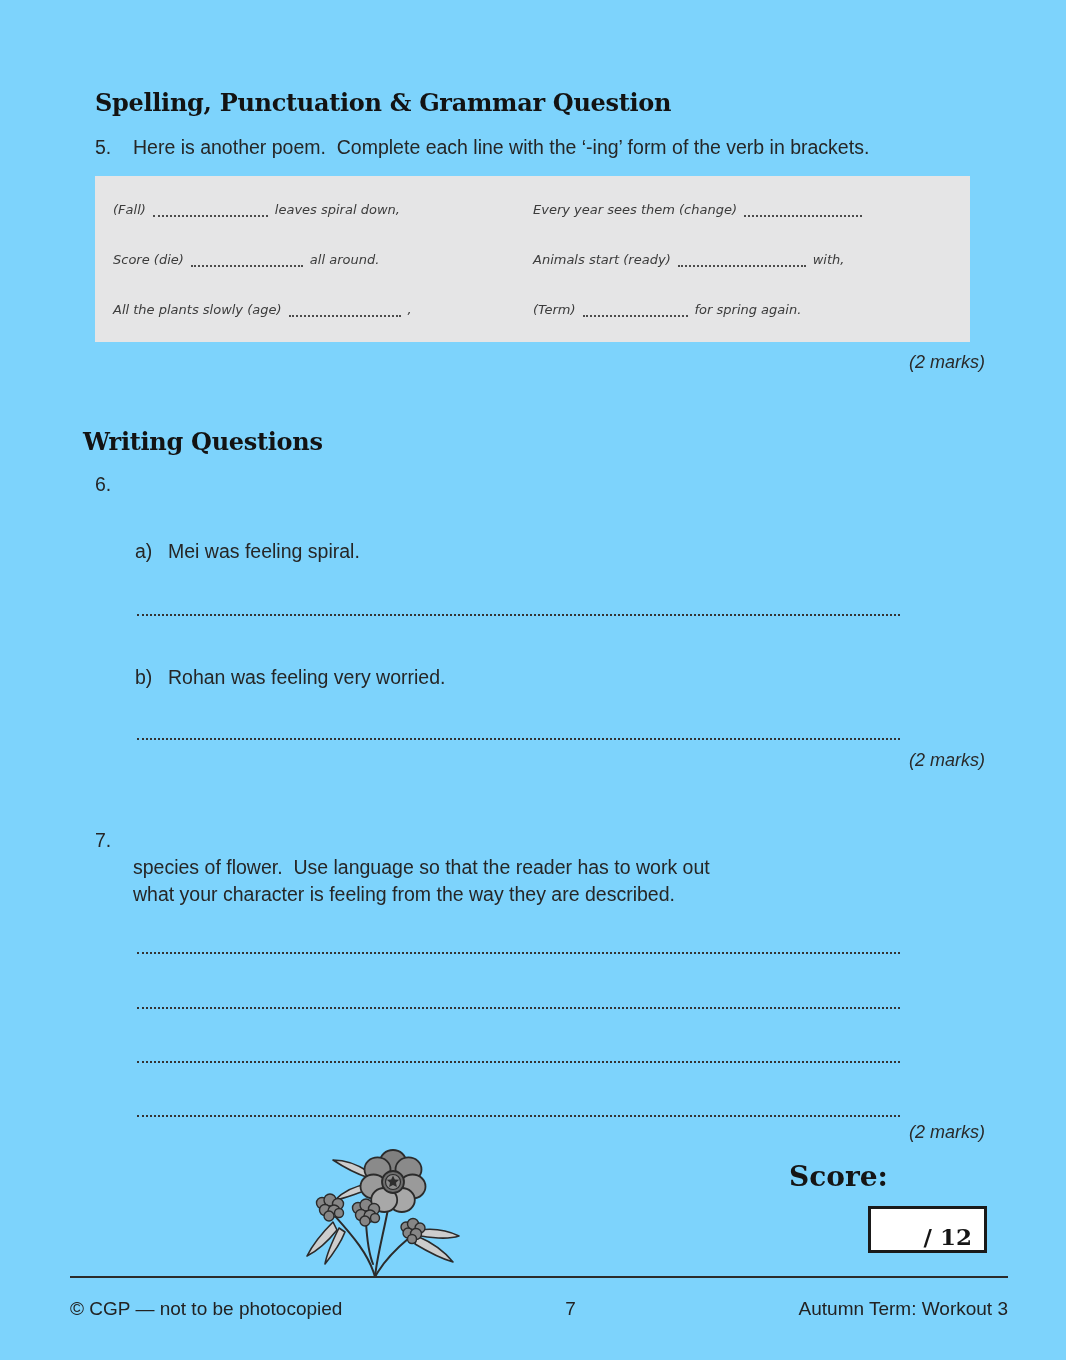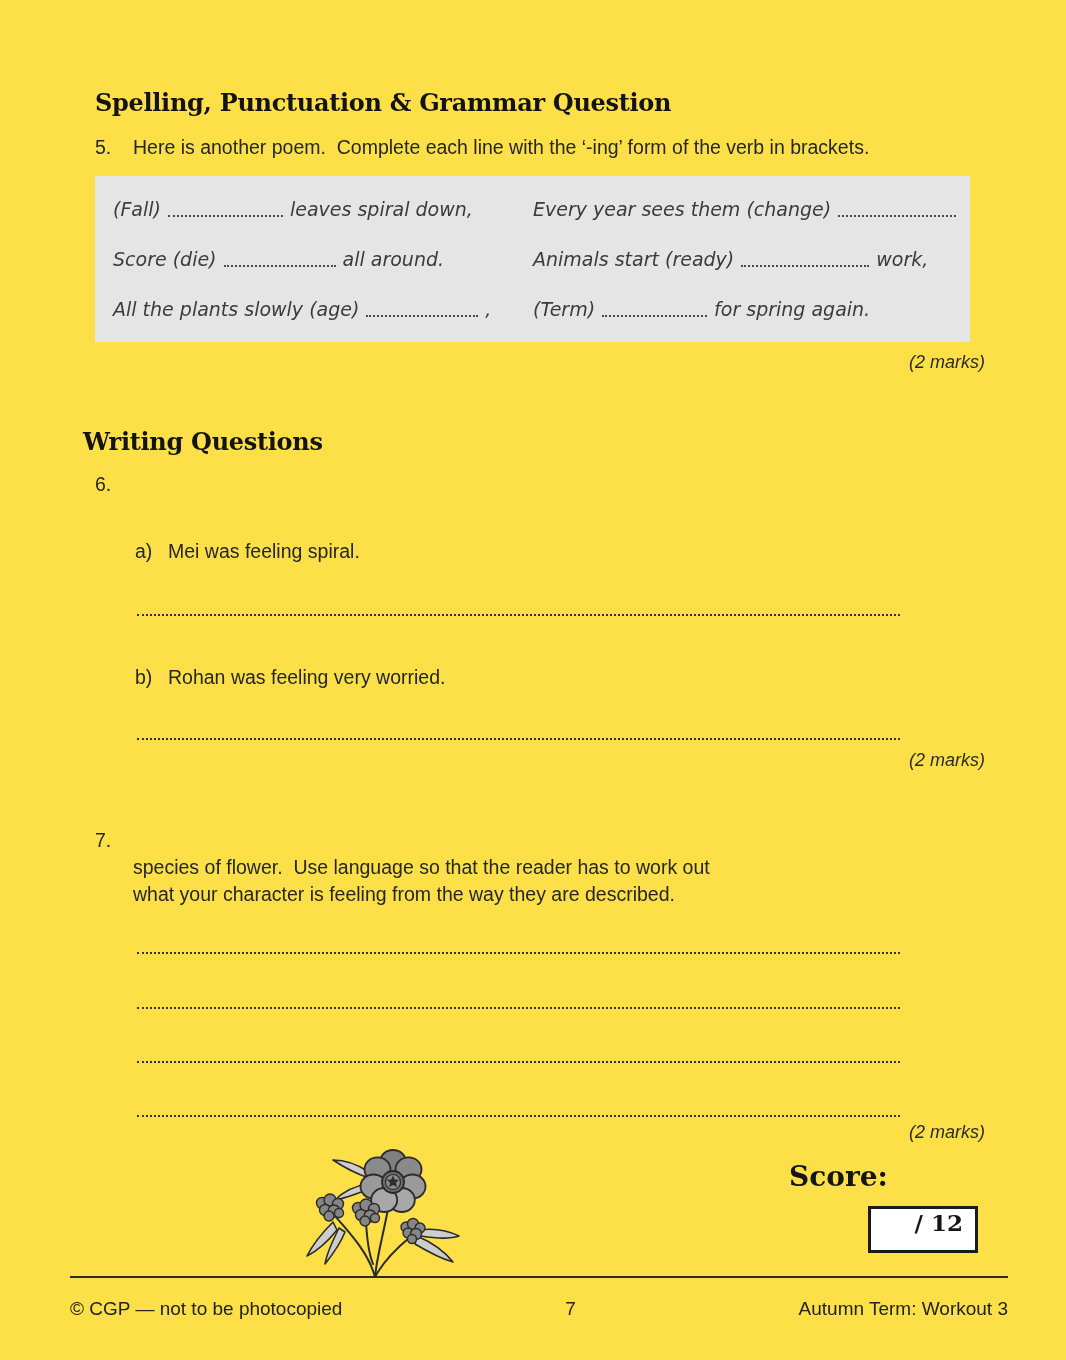--- a/index.html
+++ b/index.html
@@ -8,7 +8,7 @@
     position: relative;
     width: 1066px;
     height: 1360px;
-    background: #fde047;
+    background: #7dd3fc;
     font-family: "Liberation Sans", sans-serif;
     color: #232323;
     overflow: hidden;

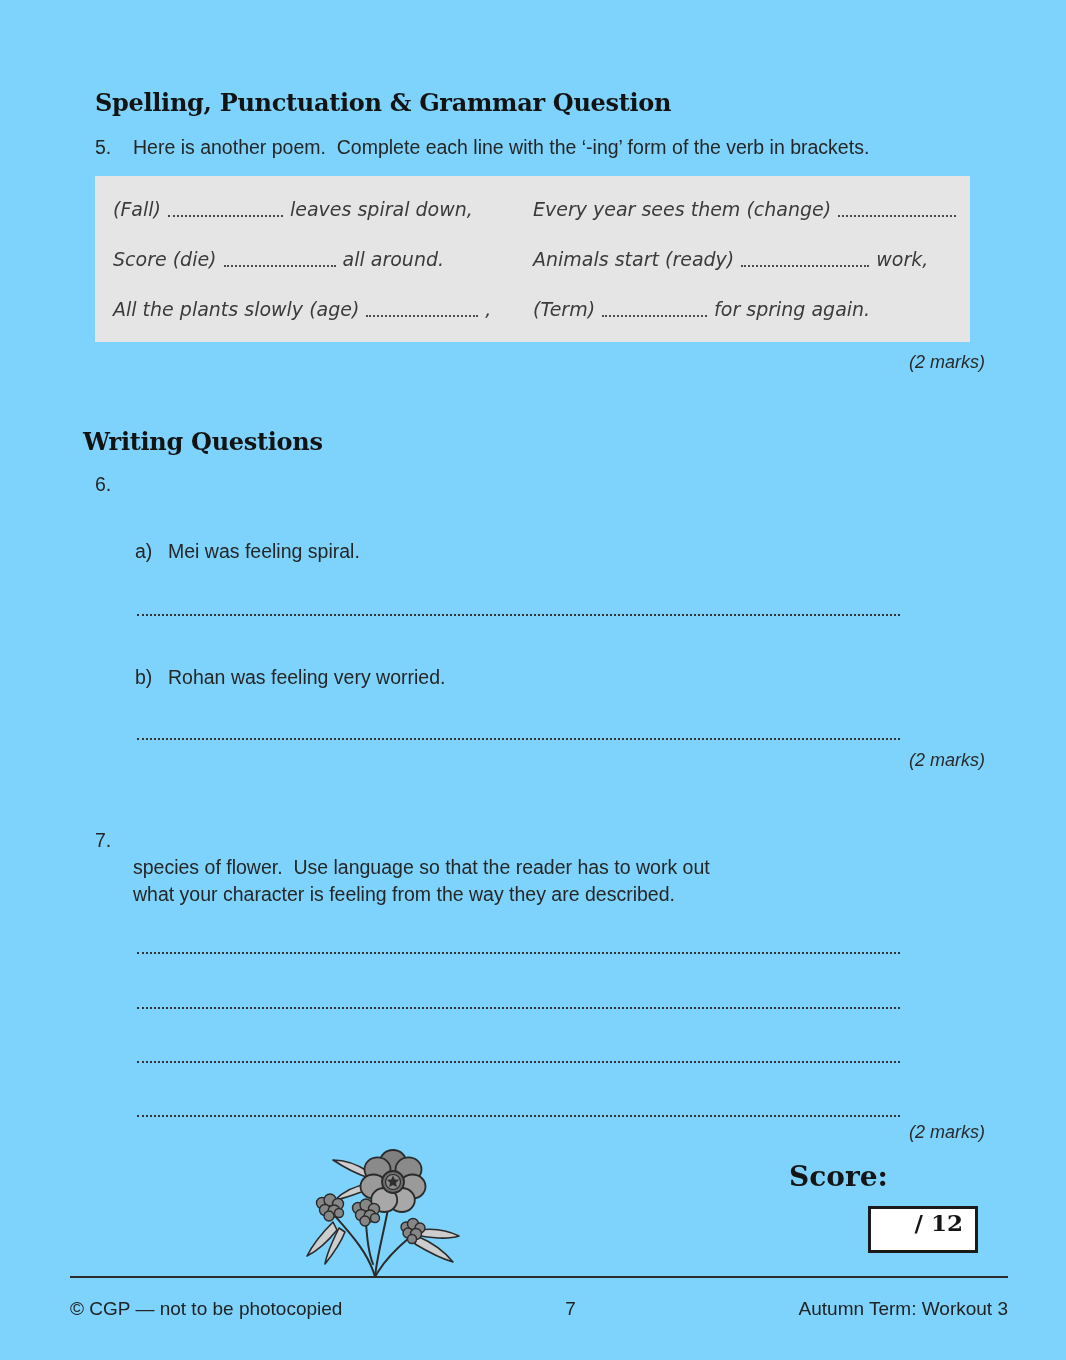--- a/index.html
+++ b/index.html
@@ -54,7 +54,7 @@
     align-items: center;
     font-family: "DejaVu Sans", sans-serif;
     font-style: italic;
-    font-size: 19px;
+    font-size: 13px;
     color: #3b3b3b;
     white-space: nowrap;
   }

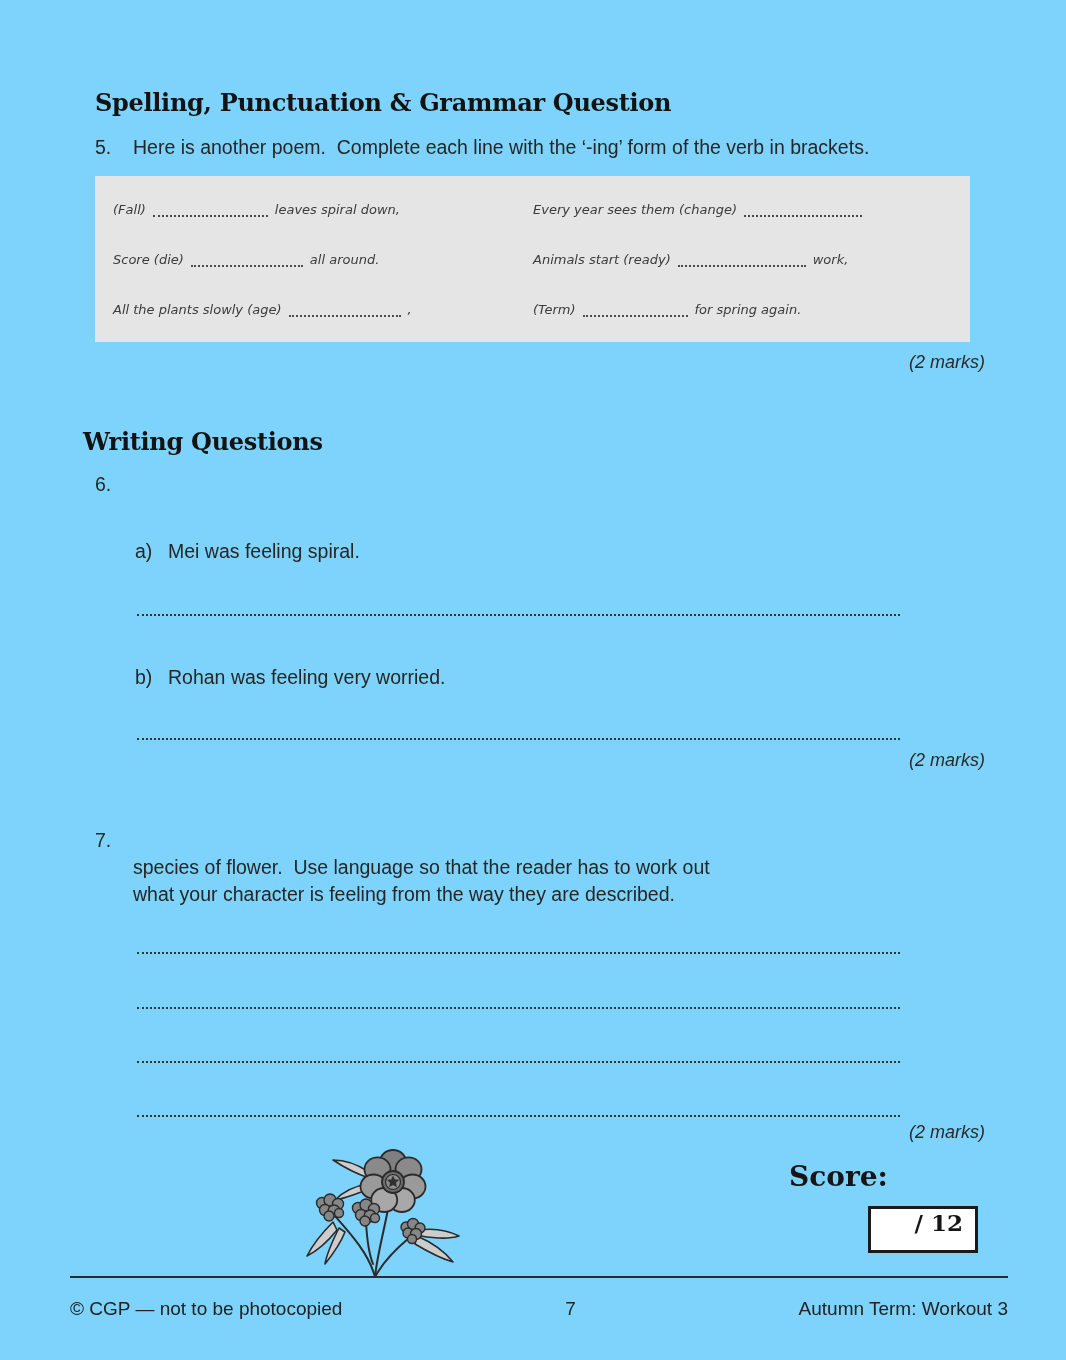--- a/index.html
+++ b/index.html
@@ -161,7 +161,7 @@
     <div class="poem-line">
       <span>Animals start (ready)</span>
       <span class="blank" style="width:128px;"></span>
-      <span>work,</span>
+      <span>with,</span>
     </div>
     <div class="poem-line">
       <span>(Term)</span>

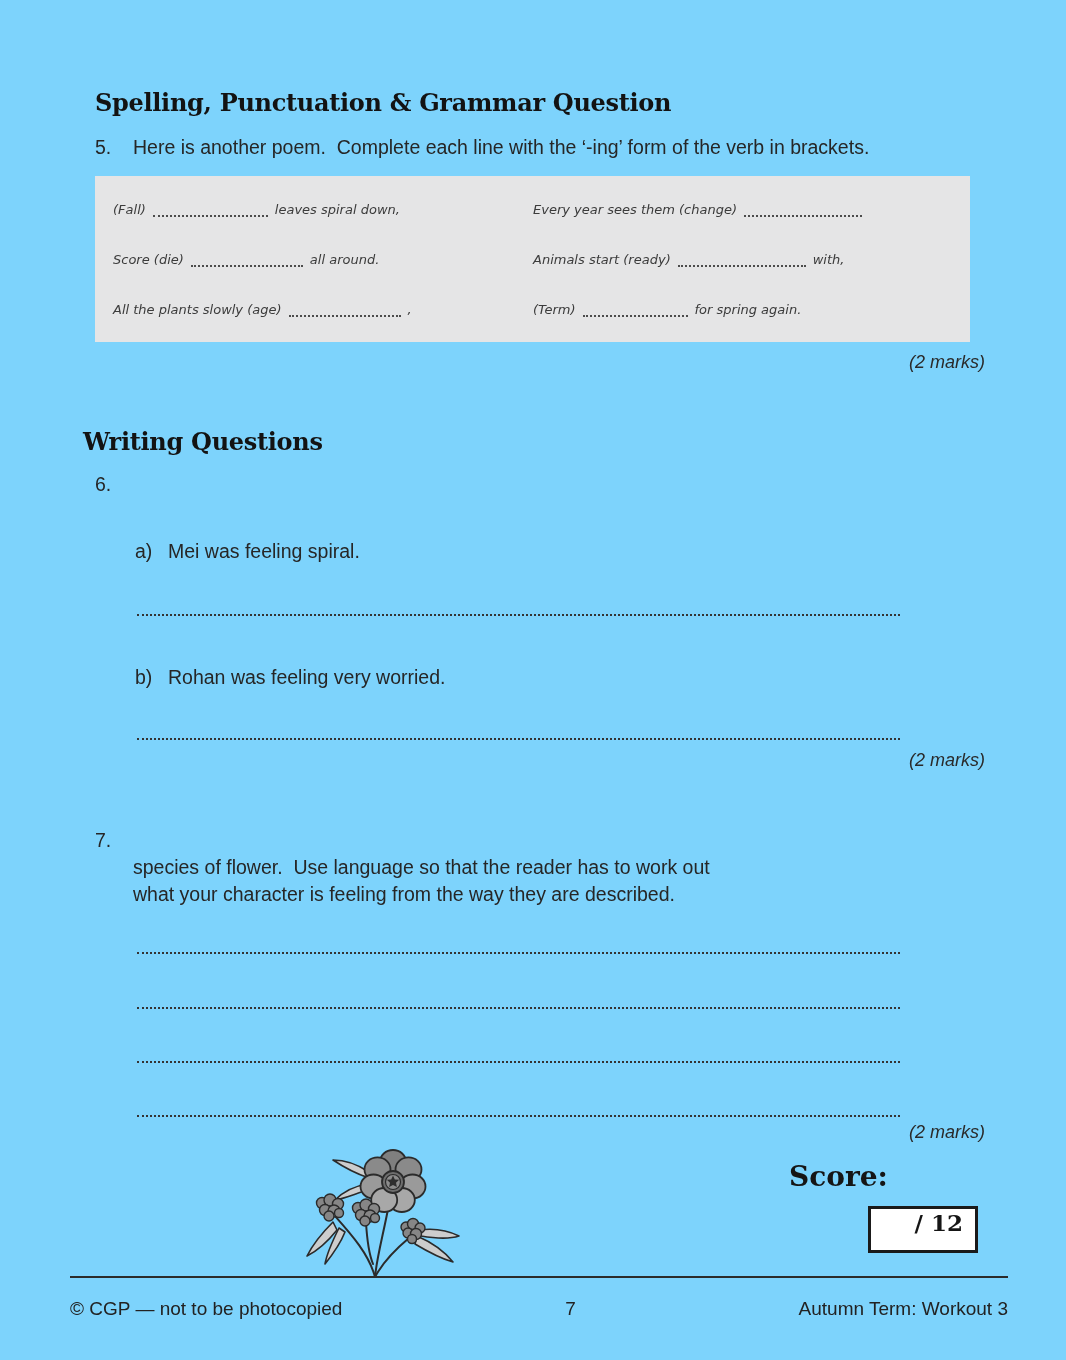--- a/index.html
+++ b/index.html
@@ -91,11 +91,11 @@
   .score-box {
     position: absolute;
     left: 868px; top: 1206px;
-    width: 110px; height: 47px;
+    width: 119px; height: 47px;
     border: 3px solid #1a1a1a;
     background: #ffffff;
     display: flex;
-    align-items: flex-start;
+    align-items: flex-end;
     justify-content: flex-end;
     padding-right: 12px;
     font-family: "DejaVu Serif", serif;

